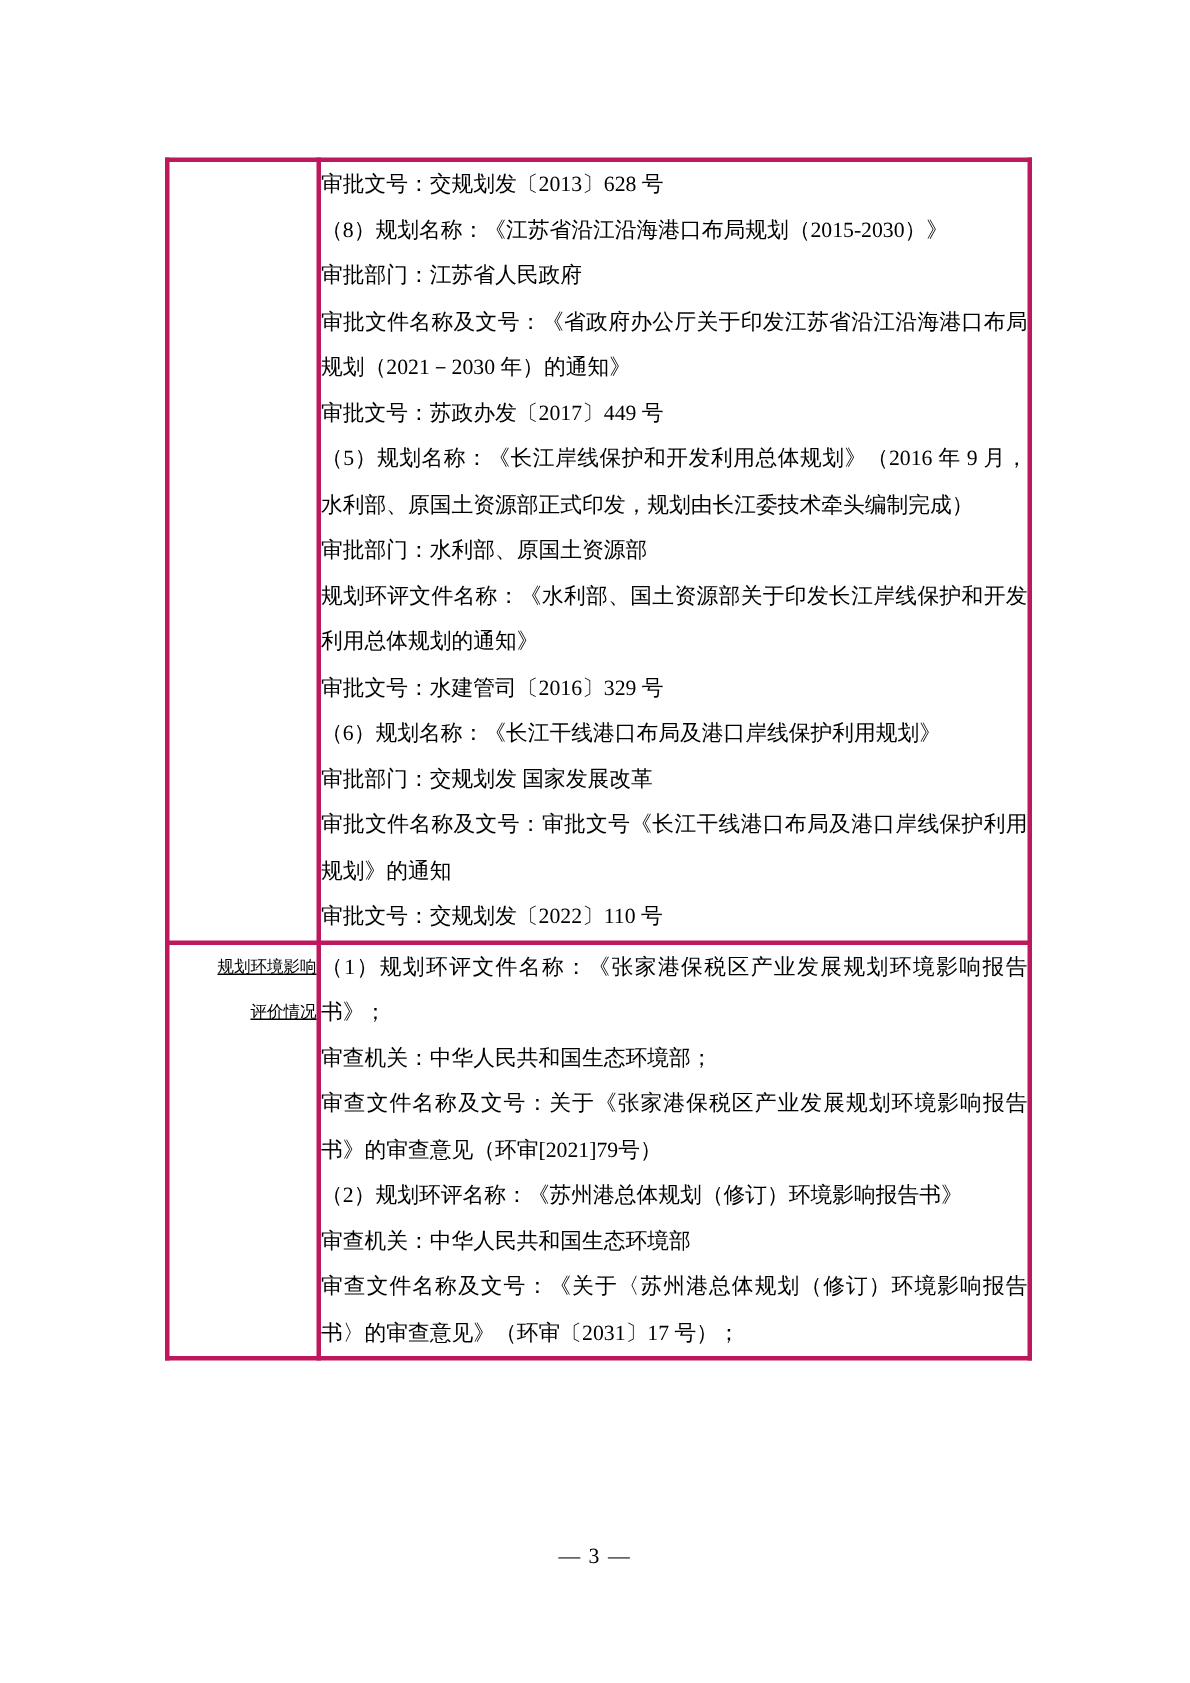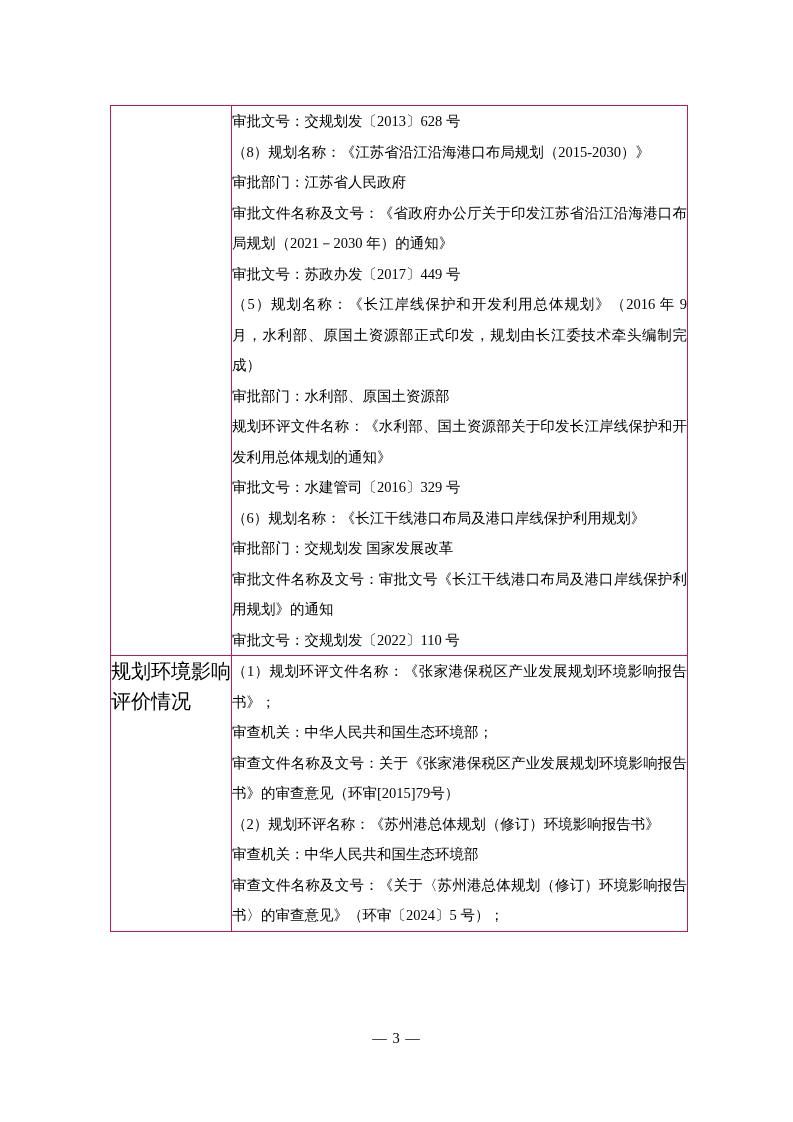--- a/index.html
+++ b/index.html
@@ -28,7 +28,7 @@
     border-collapse: collapse;
   }
   .doc-table td {
-    border: 1px solid #be185d;
+    border: 3px solid #be185d;
     vertical-align: top;
     padding: 0;
   }

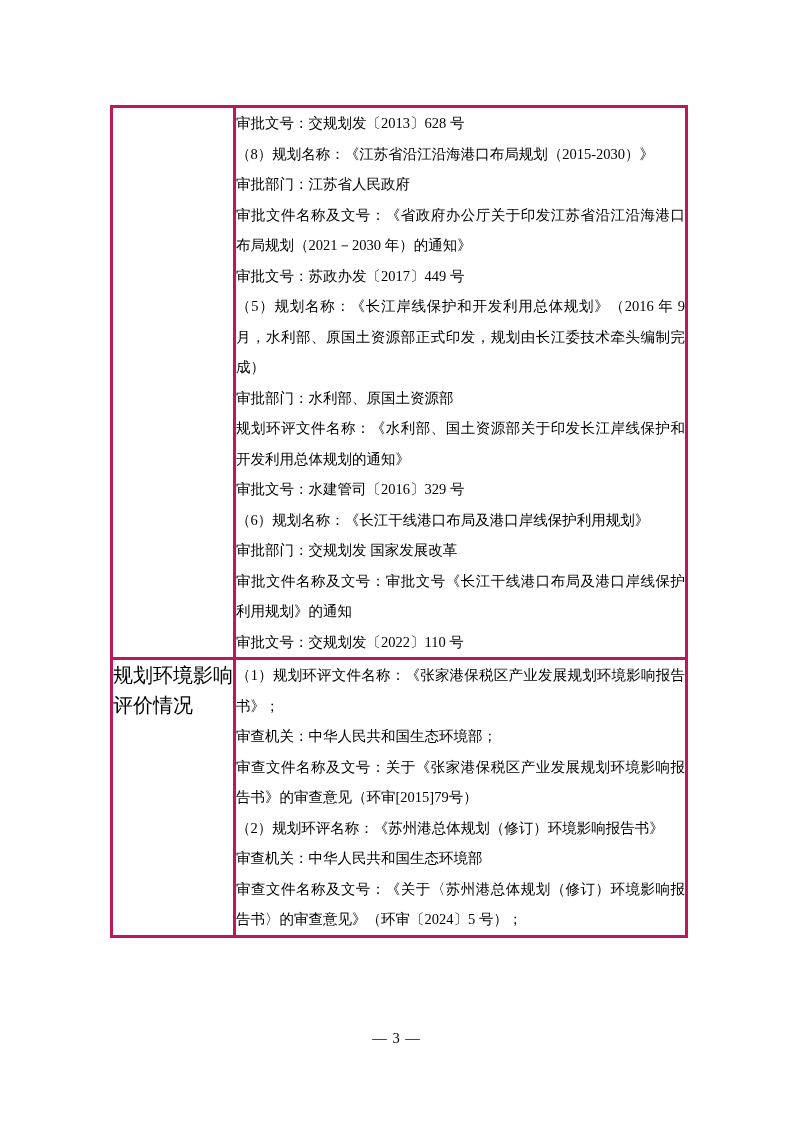--- a/index.html
+++ b/index.html
@@ -34,10 +34,11 @@
   }
   .cell-label {
     width: 98px;
-    text-align: left;
+    text-align: right;
     vertical-align: middle;
-    font-size: 20px;
+    font-size: 11px;
     line-height: 30px;
+    text-decoration: underline;
   }
   .cell-body {
     padding: 4px 10px 6px 12px;

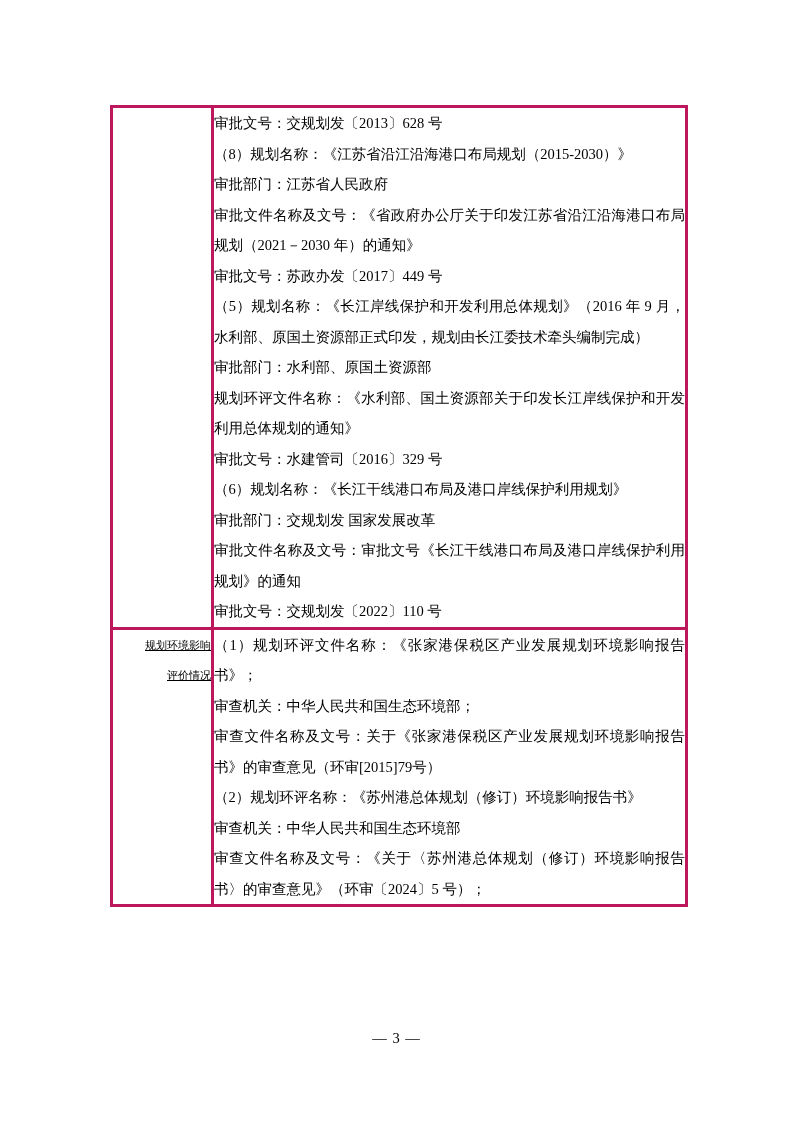--- a/index.html
+++ b/index.html
@@ -98,7 +98,7 @@
         <td class="cell-body">
           <p class="para">（1）规划环评文件名称：《张家港保税区产业发展规划环境影响报告书》；</p>
           <p class="para">审查机关：中华人民共和国生态环境部；</p>
-          <p class="para">审查文件名称及文号：关于《张家港保税区产业发展规划环境影响报告书》的审查意见（环审[2015]79号）</p>
+          <p class="para">审查文件名称及文号：关于《张家港保税区产业发展规划环境影响报告书》的审查意见（环审[2021]79号）</p>
           <p class="para">（2）规划环评名称：《苏州港总体规划（修订）环境影响报告书》</p>
           <p class="para">审查机关：中华人民共和国生态环境部</p>
           <p class="para">审查文件名称及文号：《关于〈苏州港总体规划（修订）环境影响报告书〉的审查意见》（环审〔2024〕5 号）；</p>

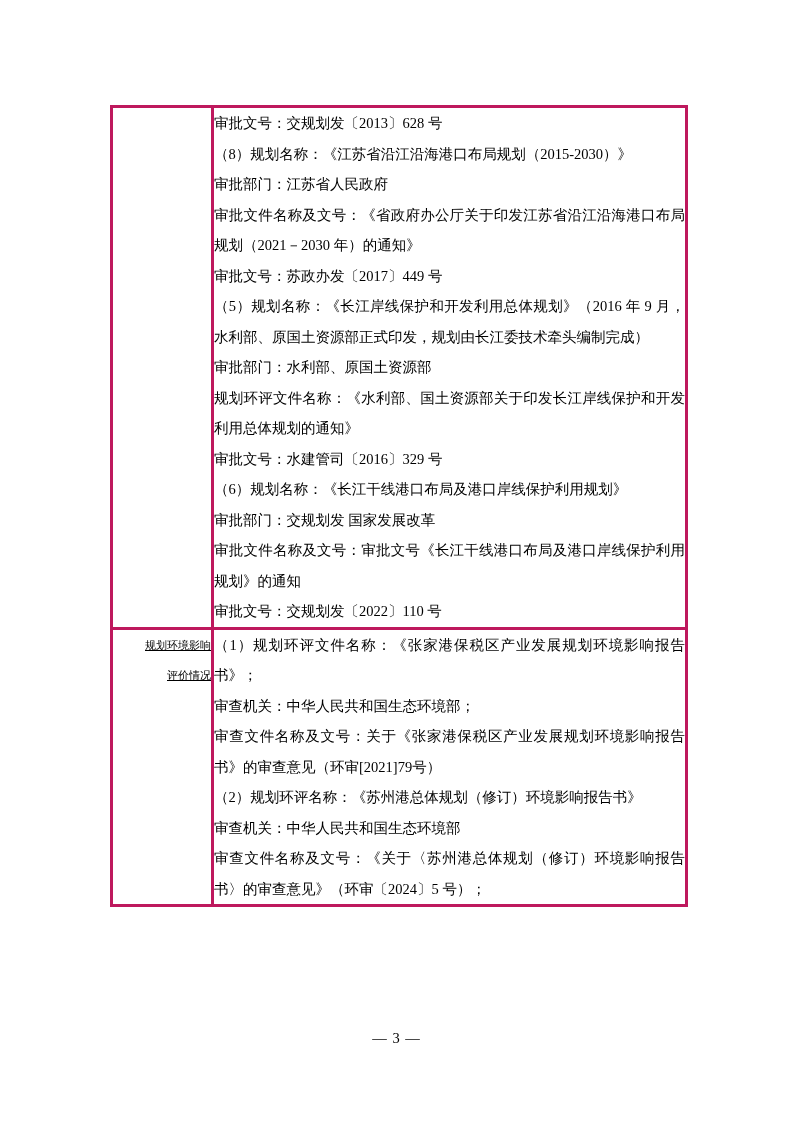--- a/index.html
+++ b/index.html
@@ -101,7 +101,7 @@
           <p class="para">审查文件名称及文号：关于《张家港保税区产业发展规划环境影响报告书》的审查意见（环审[2021]79号）</p>
           <p class="para">（2）规划环评名称：《苏州港总体规划（修订）环境影响报告书》</p>
           <p class="para">审查机关：中华人民共和国生态环境部</p>
-          <p class="para">审查文件名称及文号：《关于〈苏州港总体规划（修订）环境影响报告书〉的审查意见》（环审〔2024〕5 号）；</p>
+          <p class="para">审查文件名称及文号：《关于〈苏州港总体规划（修订）环境影响报告书〉的审查意见》（环审〔2031〕17 号）；</p>
         </td>
       </tr>
     </tbody>

